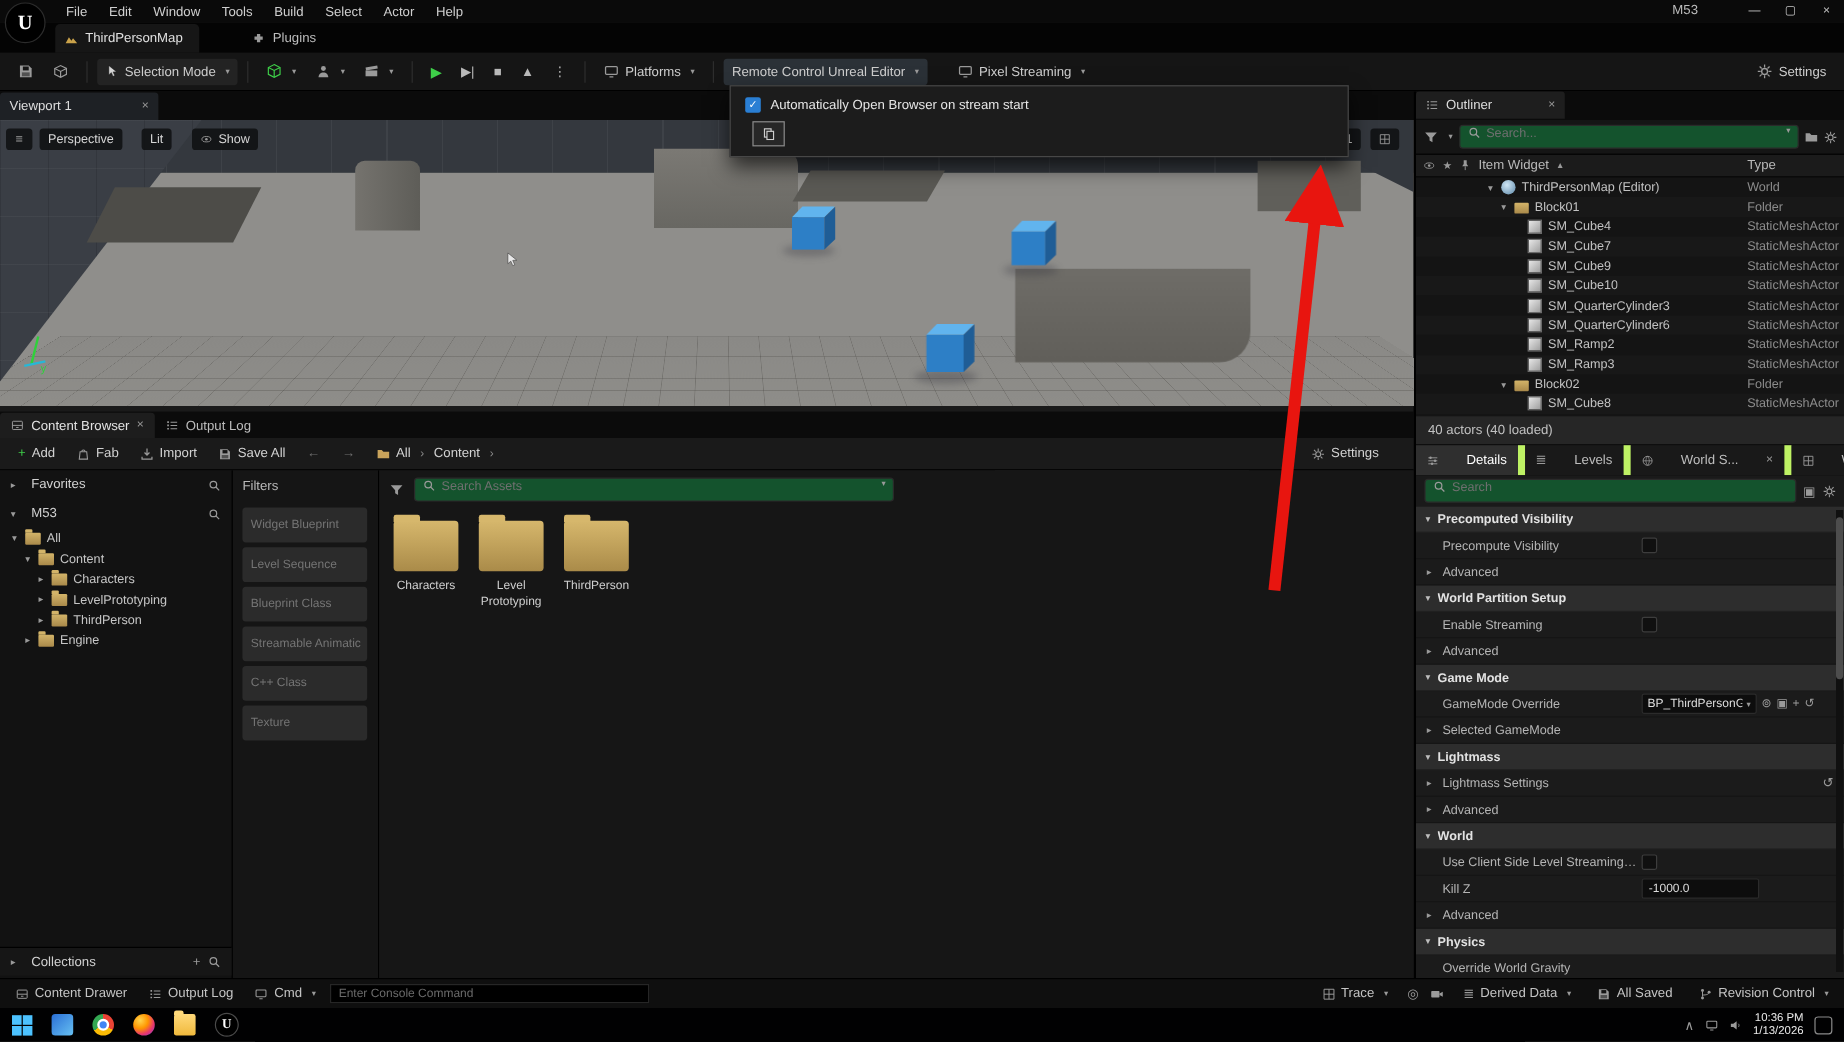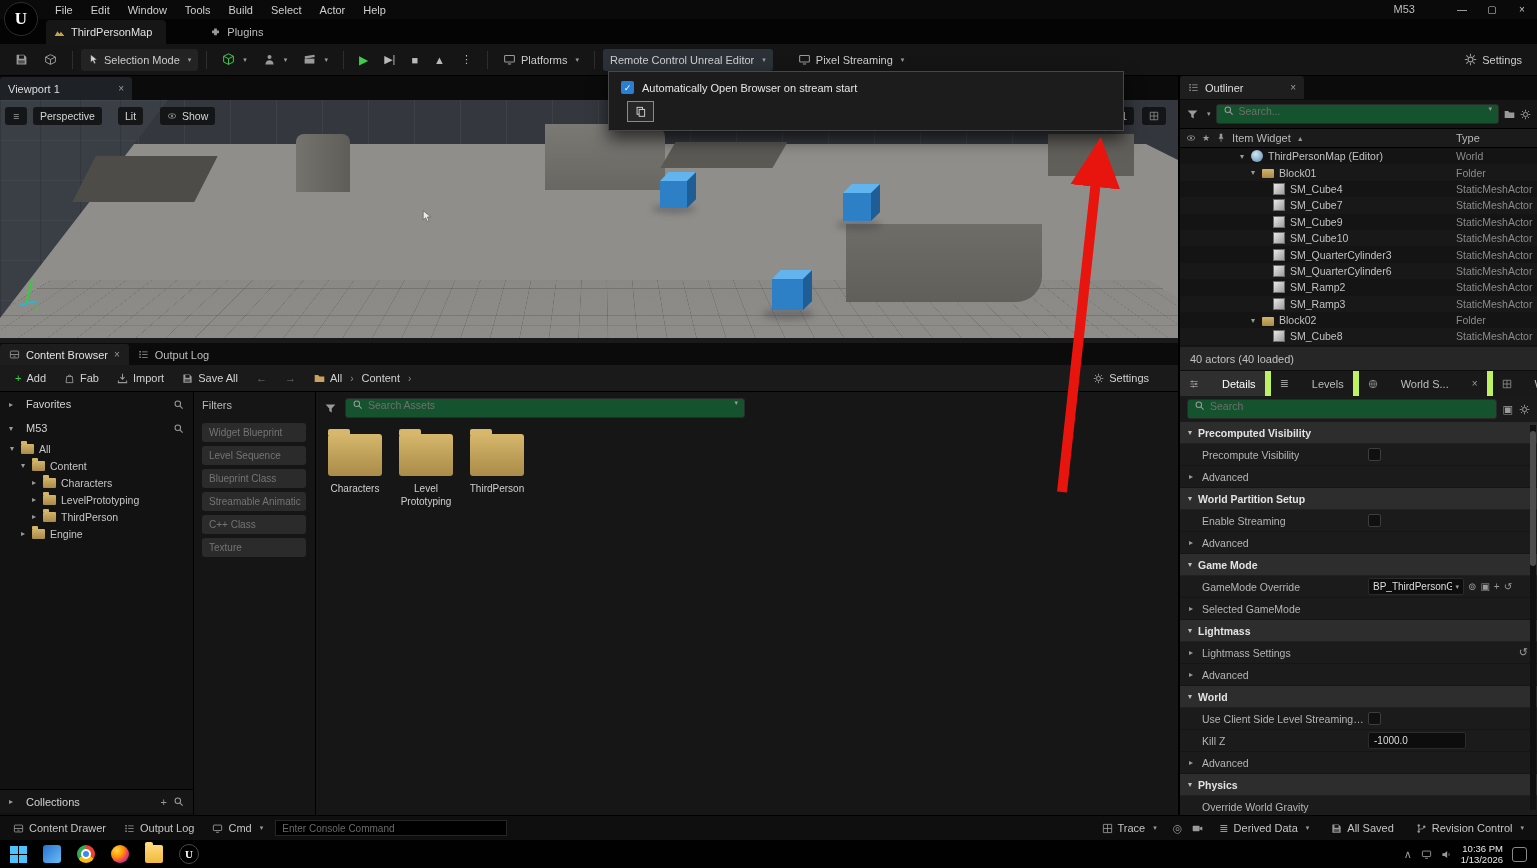--- a/index.html
+++ b/index.html
@@ -106,7 +106,7 @@
 
   #cb-filters { position:absolute; top:392px; left:194px; width:122px; height:423px; background:#151515; border-right:1px solid #000; padding:7px 8px; }
   #filters-title { color:#b9b9b9; margin-bottom:12px; }
-  .chip { width:104px; height:19px; background:#2b2b2b; border-radius:3px; color:#747474; font-size:10px;
+  .chip { width:104px; height:29px; background:#2b2b2b; border-radius:3px; color:#747474; font-size:10px;
           display:flex; align-items:center; padding:0 7px; margin-bottom:4px; white-space:nowrap; overflow:hidden; }
 
   #cb-assets { position:absolute; top:392px; left:316px; width:862px; height:423px; background:#161616; }

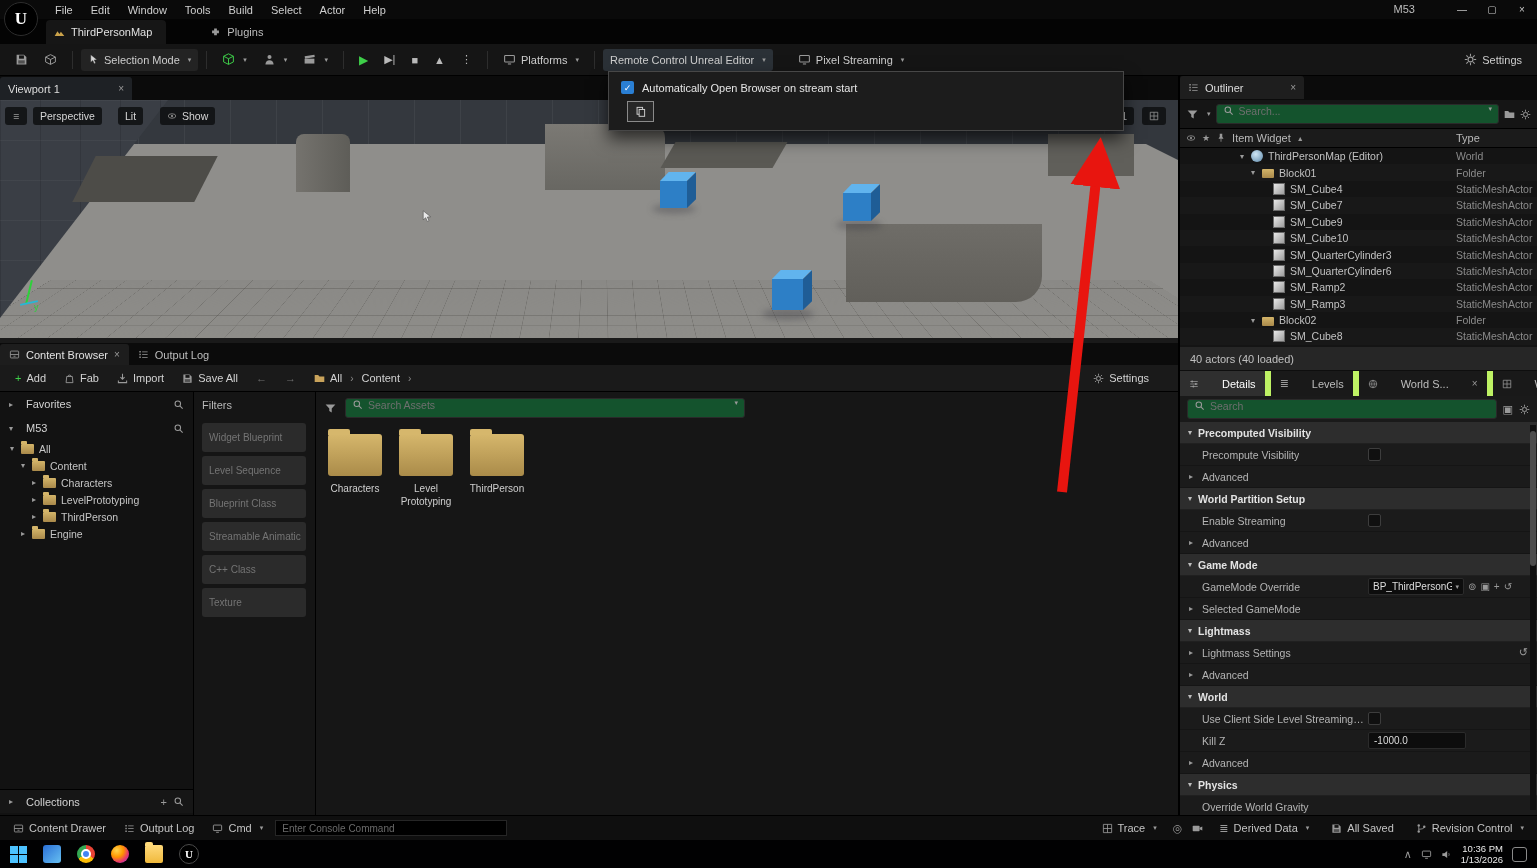--- a/index.html
+++ b/index.html
@@ -166,7 +166,7 @@
   #statusbar { position:absolute; top:815px; left:0; right:0; height:25px; background:#0f0f0f; border-top:1px solid #000;
                display:flex; align-items:center; gap:6px; padding:0 7px; }
   .sbitem { display:flex; align-items:center; gap:5px; color:#c4c4c4; padding:3px 6px; flex:none; }
-  #console-box { display:flex; align-items:center; width:232px; height:16px; background:#000; border:1px solid #262626; padding:0 6px; }
+  #console-box { display:flex; align-items:center; width:266px; height:16px; background:#000; border:1px solid #262626; padding:0 6px; }
   #console-box input { flex:1; background:transparent; border:none; color:#777; font-size:10px; font-family:inherit; }
   #console-box input::placeholder { color:#6a6a6a; }
   #sb-right { margin-left:auto; display:flex; align-items:center; gap:10px; }

